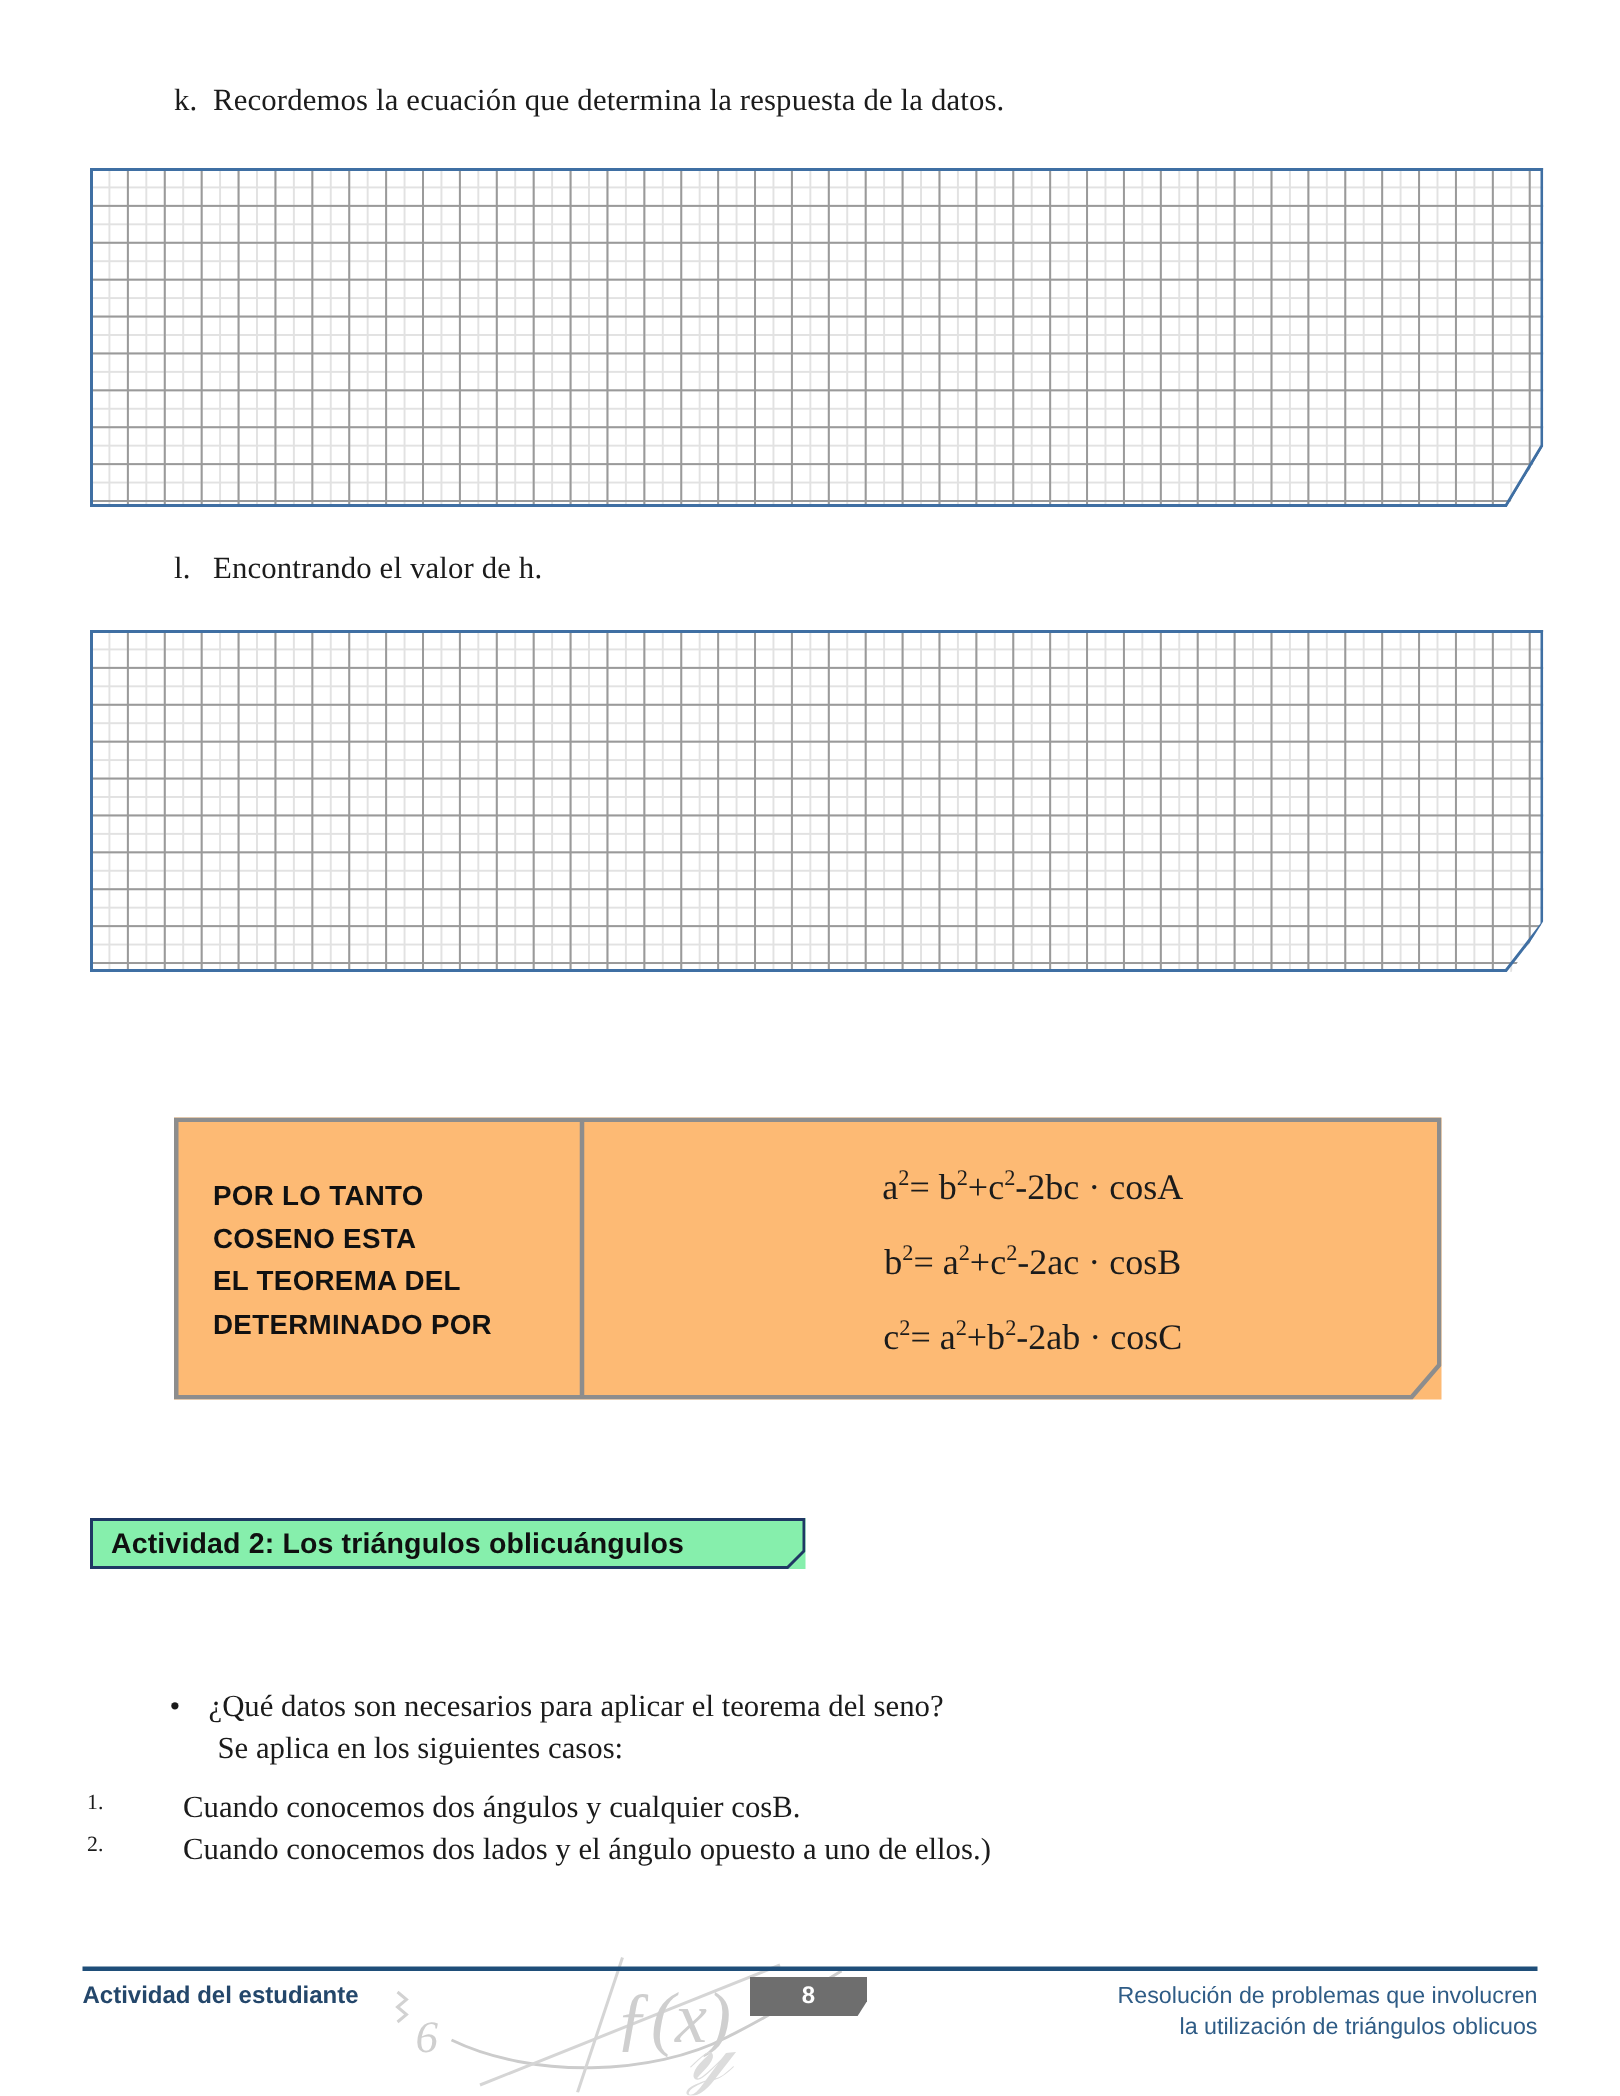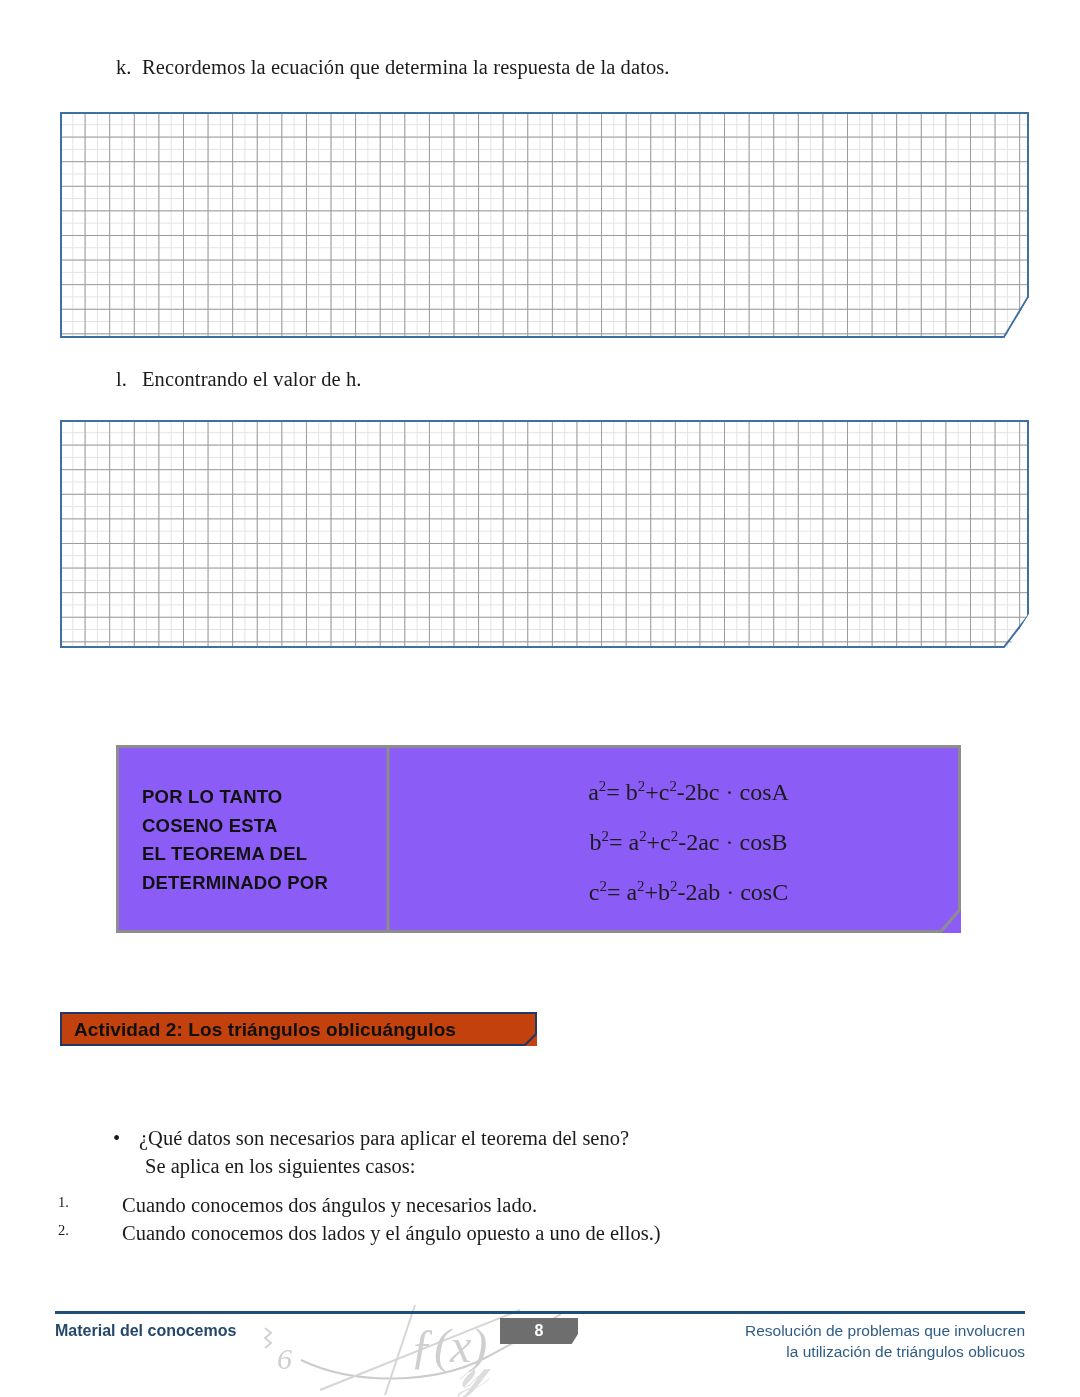--- a/index.html
+++ b/index.html
@@ -72,7 +72,7 @@
   .theorem-box {
     position: absolute;
     box-sizing: border-box;
-    background: #8b5cf6;
+    background: #fdba74;
   }
   .theorem-svg {
     position: absolute;

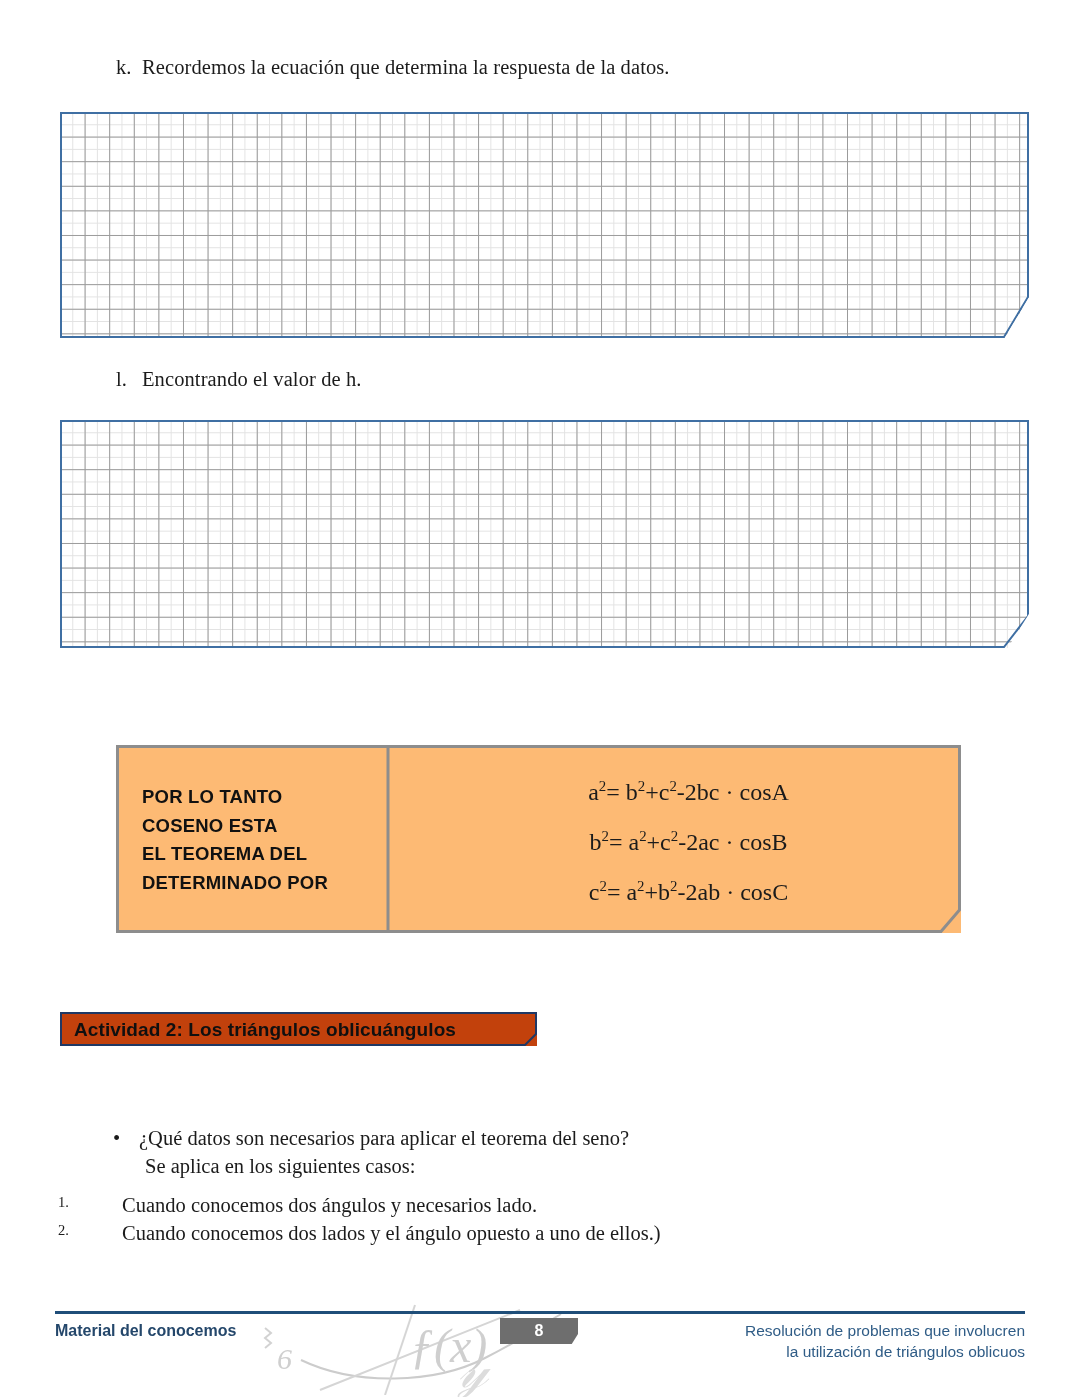--- a/index.html
+++ b/index.html
@@ -117,7 +117,7 @@
   .act-box {
     position: absolute;
     box-sizing: border-box;
-    background: #c2410c;
+    background: #86efac;
   }
   .act-svg {
     position: absolute;

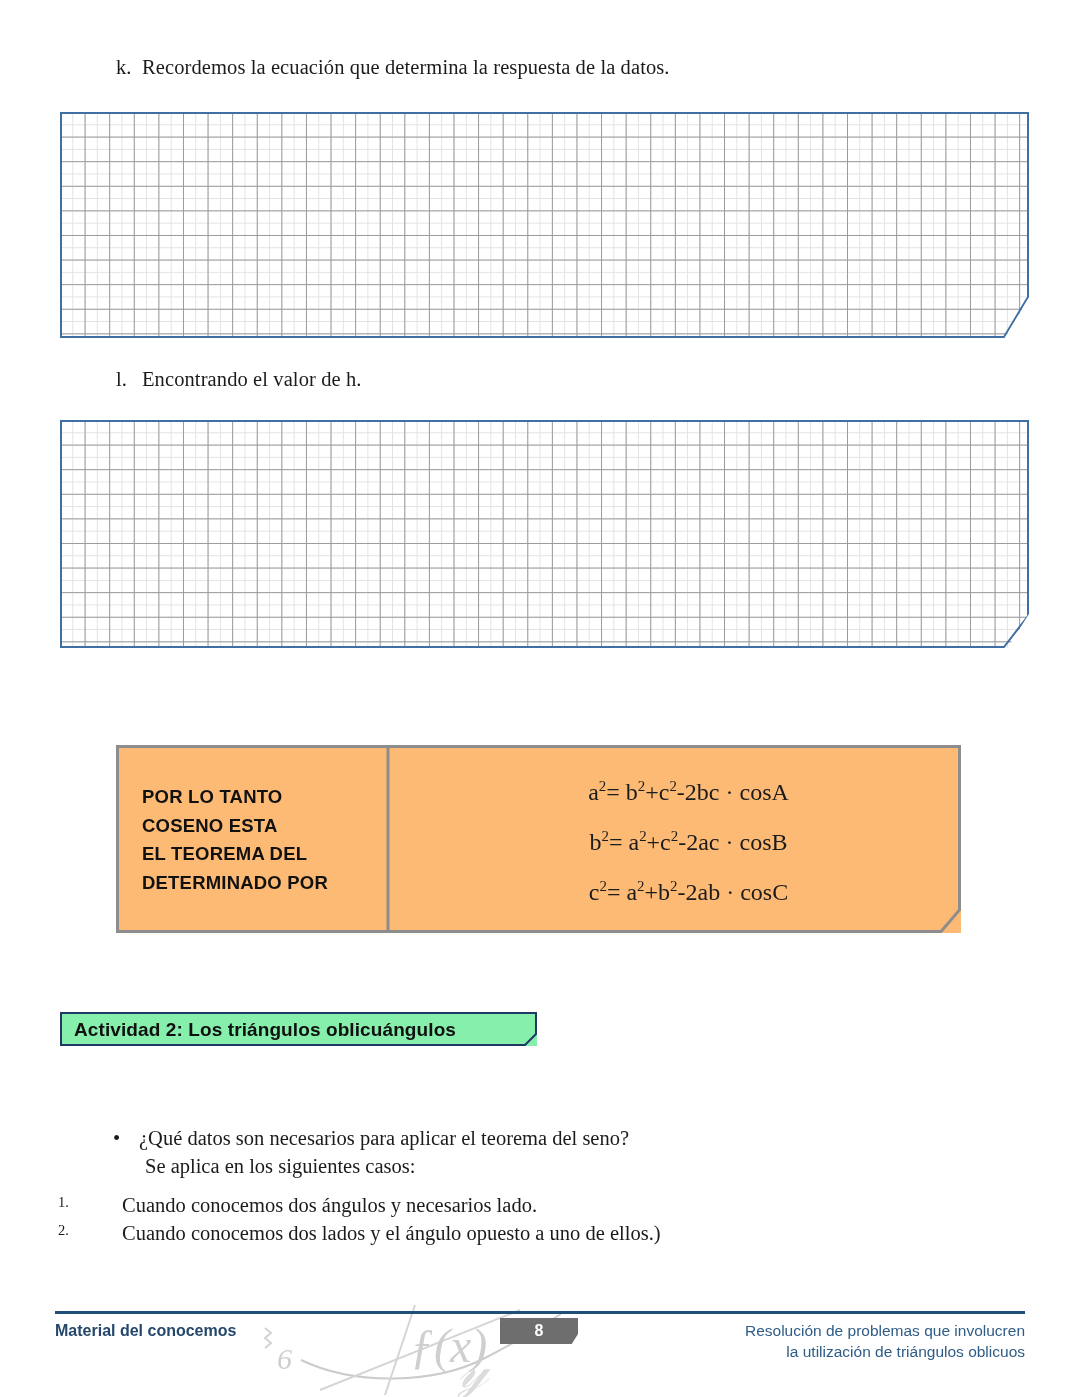--- a/index.html
+++ b/index.html
@@ -310,7 +310,7 @@
 
   <div class="num-row" style="left:58px; top:1194px;">
     <span class="num-idx">1.</span>
-    <span class="num-txt">Cuando conocemos dos ángulos y necesarios lado.</span>
+    <span class="num-txt">Cuando conocemos dos ángulos y cualquier cosB.</span>
   </div>
   <div class="num-row" style="left:58px; top:1222px;">
     <span class="num-idx">2.</span>

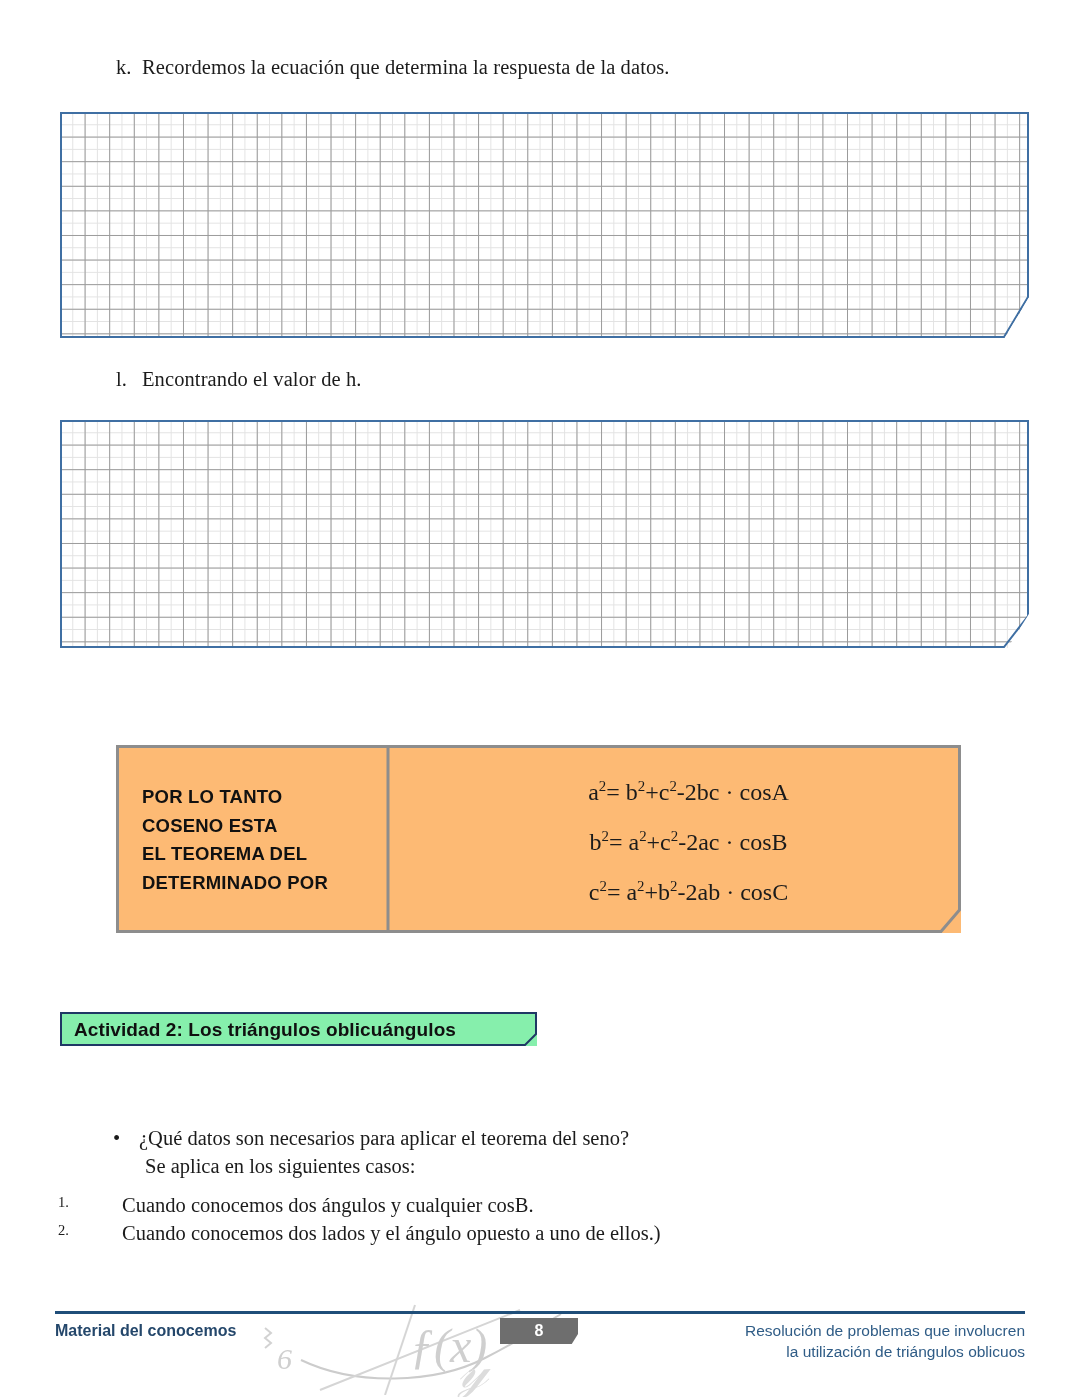--- a/index.html
+++ b/index.html
@@ -331,7 +331,7 @@
 
   <div class="footer-rule"></div>
 
-  <div class="footer-left">Material del conocemos</div>
+  <div class="footer-left">Actividad del estudiante</div>
 
   <div class="page-badge">8</div>
 

